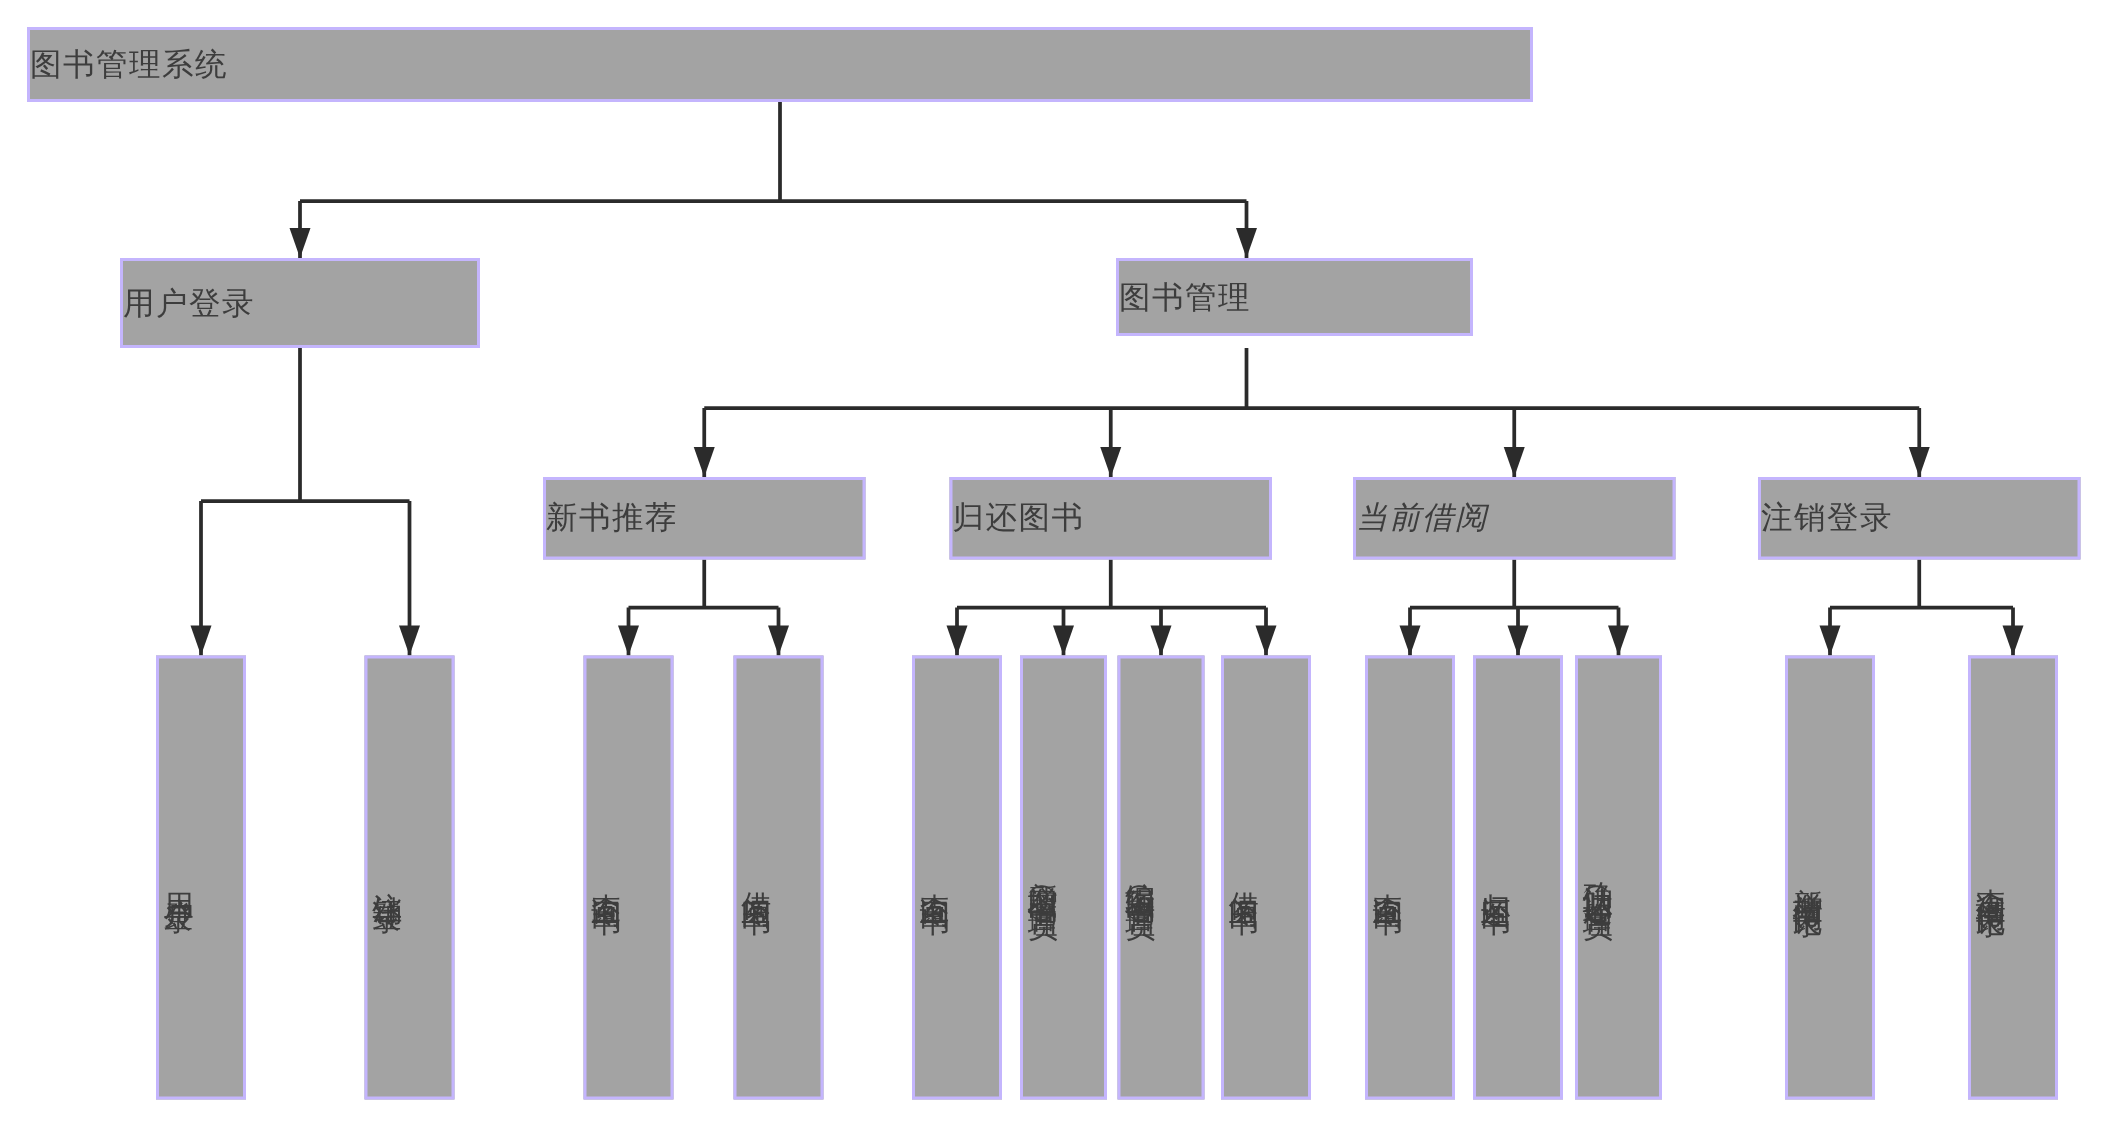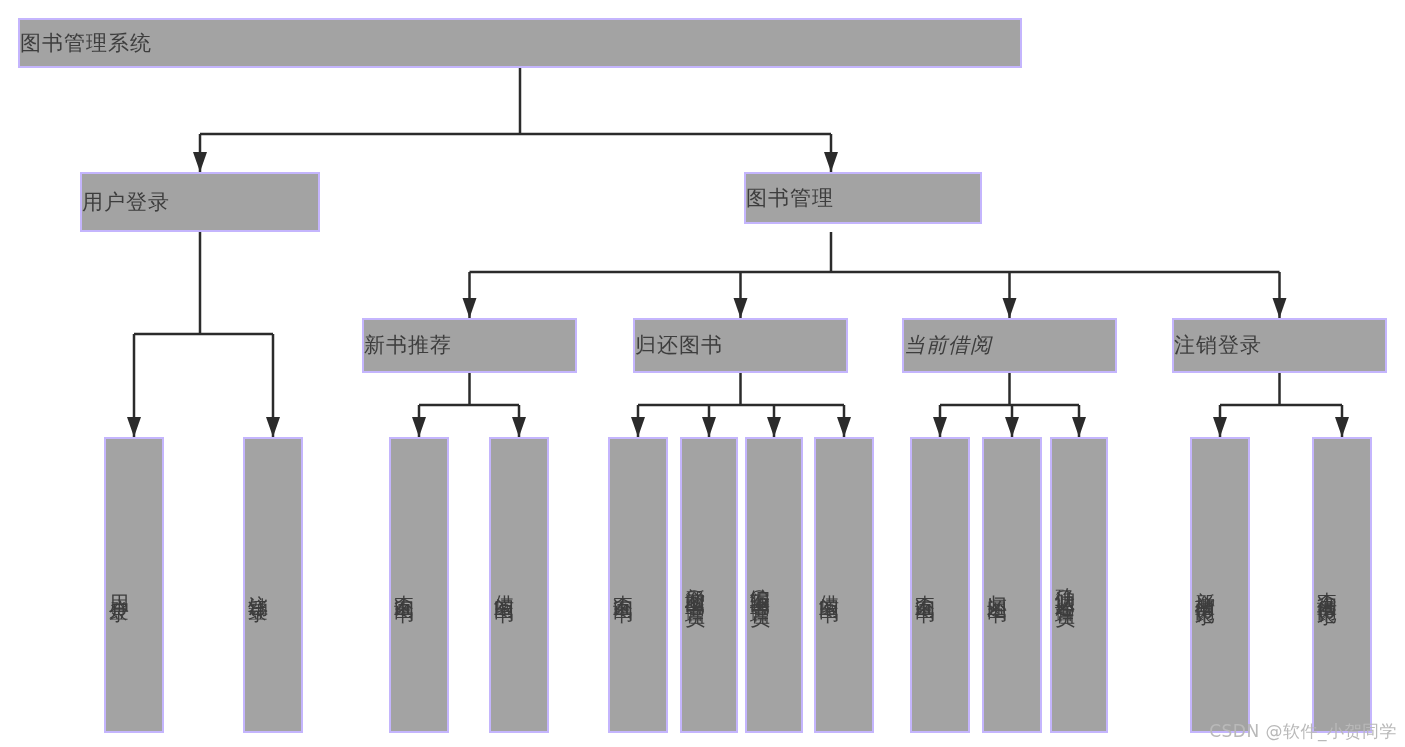--- a/index.html
+++ b/index.html
@@ -181,7 +181,6 @@
         <span class="node-label">查询借阅记录</span>
       </div>
     </div>
-  <div class="watermark">CSDN @软件_小贺同学</div>
 </div>
 
 </body></html>

